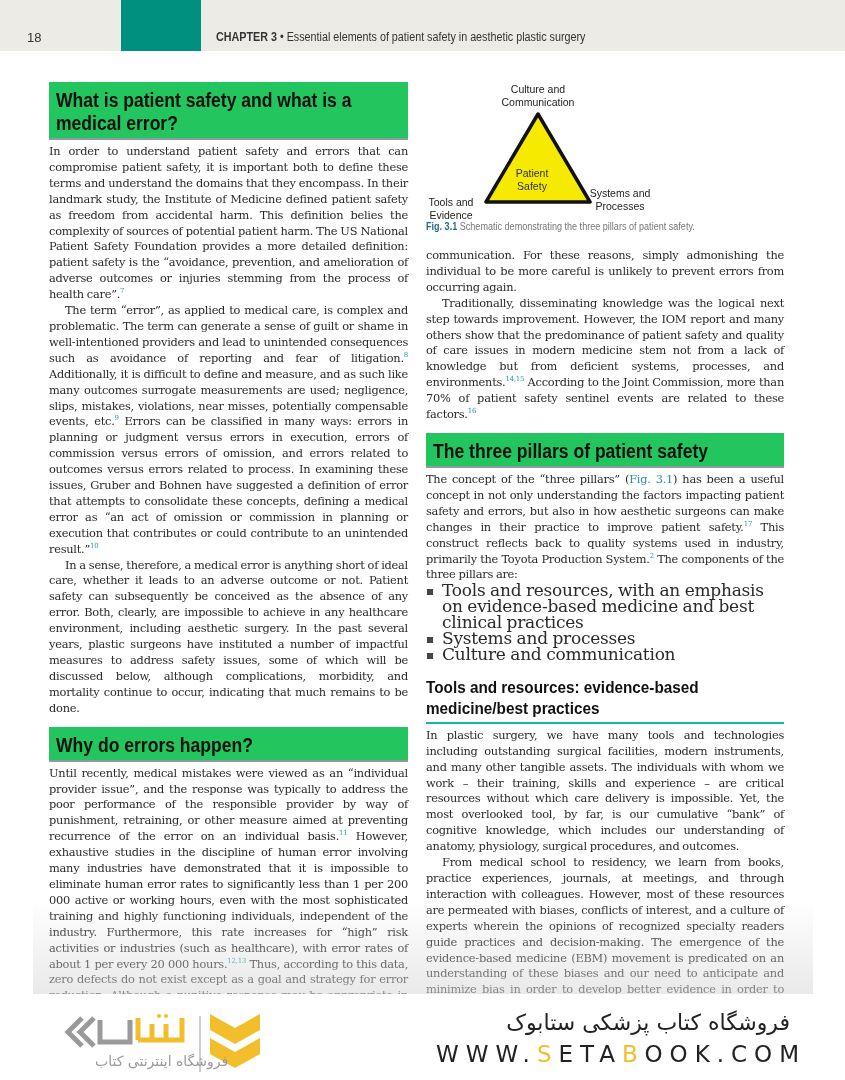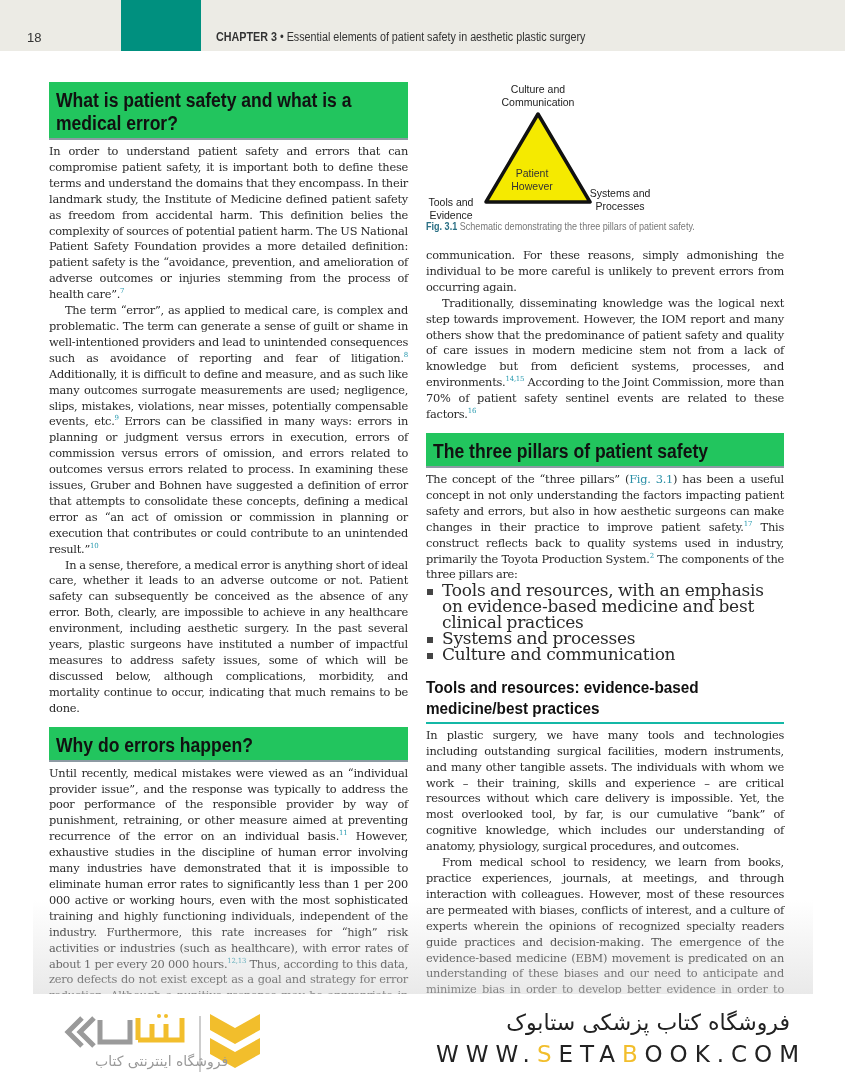--- a/index.html
+++ b/index.html
@@ -136,7 +136,7 @@
       <polygon points="56,4 108,92 4,92" fill="#f5ea00" stroke="#111" stroke-width="3.5" stroke-linejoin="round"></polygon>
     </svg>
     <div class="fig-label" style="left:82px; top:75px; width:48px; color:#333;margin-top:12px;">
-      <span>Patient</span><br><span>However</span>
+      <span>Patient</span><br><span>Safety</span>
     </div>
     <div class="fig-label" style="left:-4px; top:116px; width:58px;">
       <span>Tools and</span><br><span>Evidence</span>

